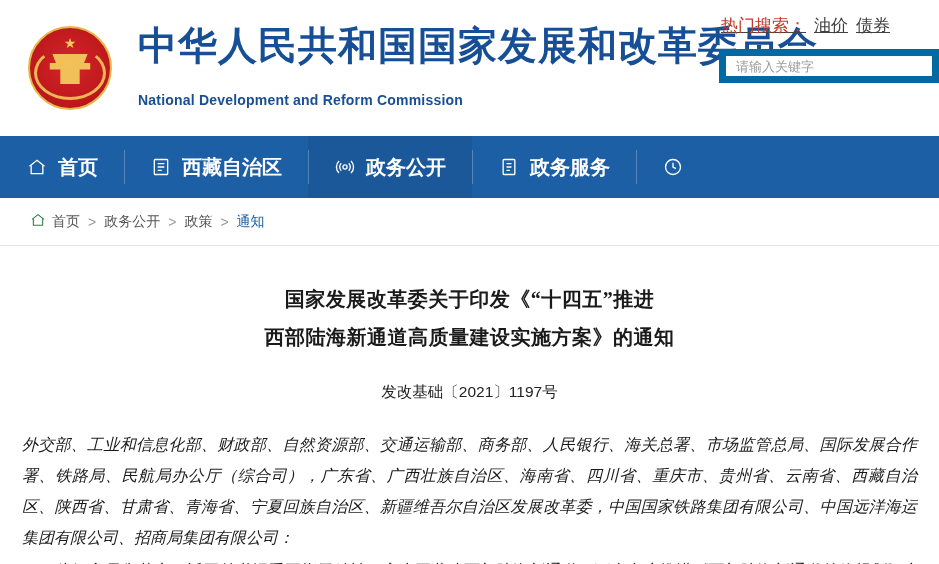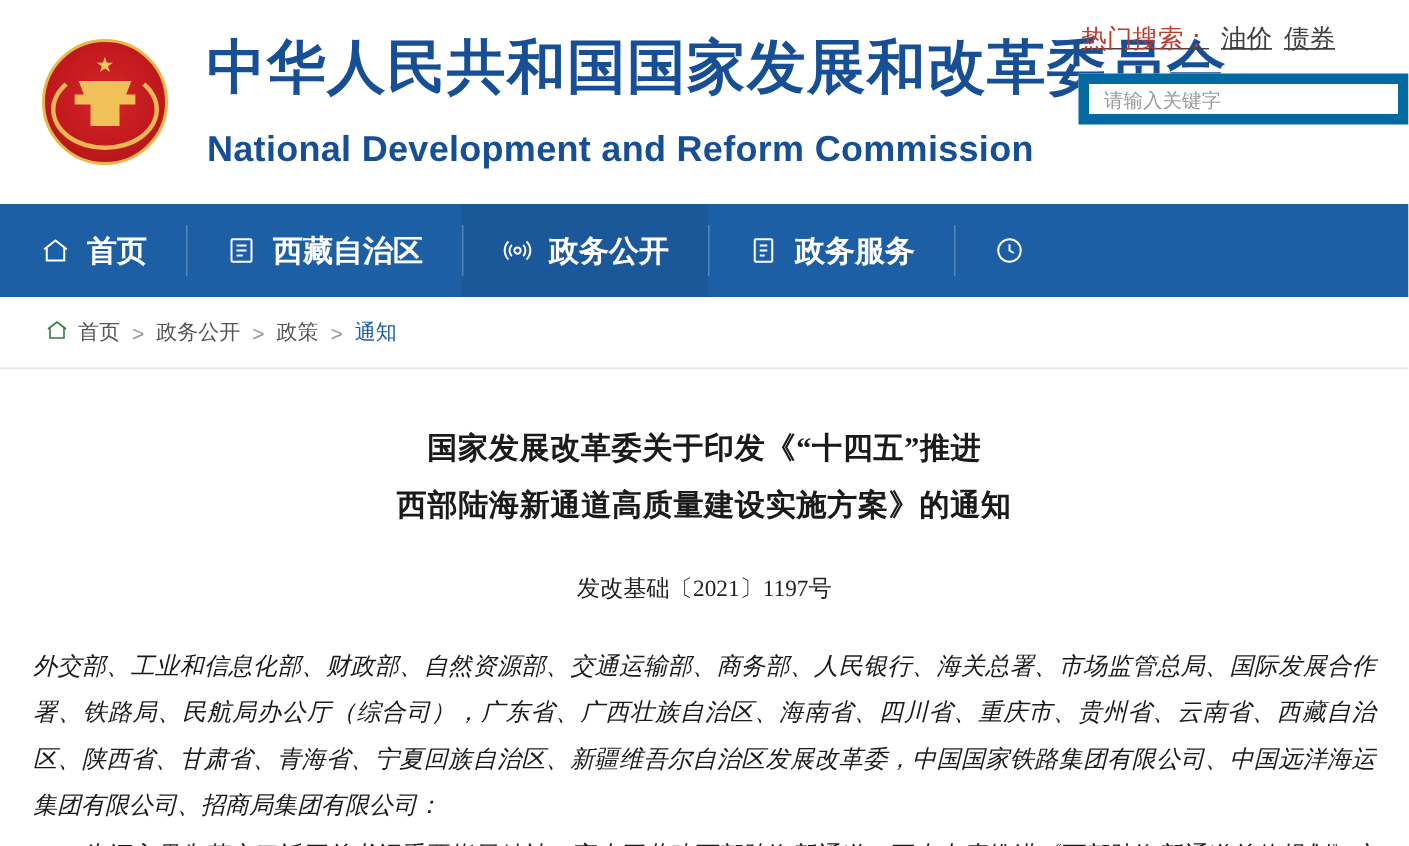--- a/index.html
+++ b/index.html
@@ -76,7 +76,7 @@
     font-family: "Liberation Serif", serif;
   }
   .title-en {
-    font-size: 24px;
+    font-size: 14px;
     font-weight: bold;
     color: #174f96;
     line-height: 28px;

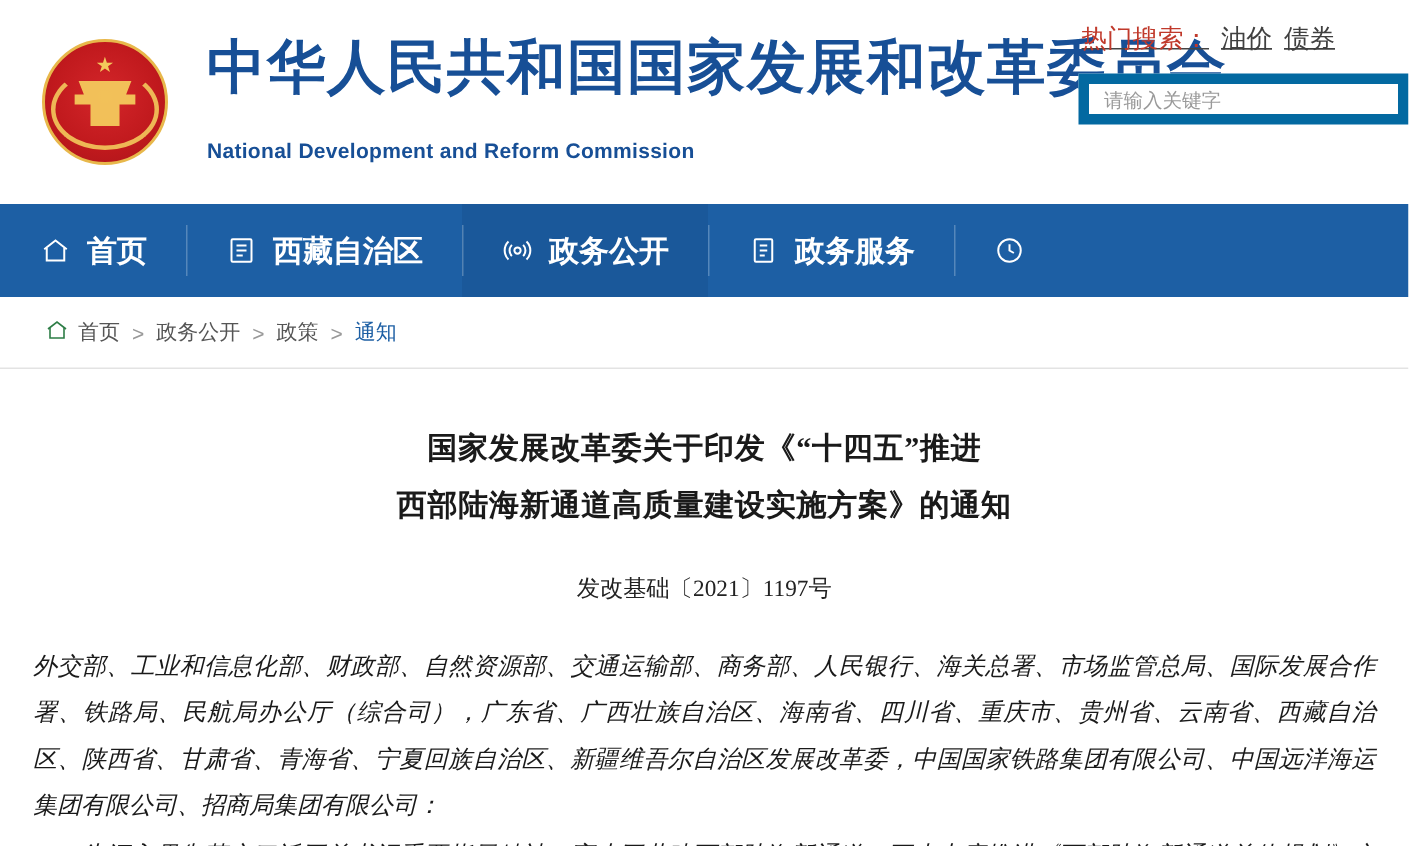--- a/index.html
+++ b/index.html
@@ -195,7 +195,7 @@
     margin-top: 26px;
     font-size: 15.5px;
     color: #222;
-    font-family: Liberation Serif, serif;
+    font-family: Liberation Sans, sans-serif;
   }
   .doc-body {
     margin-top: 26px;

